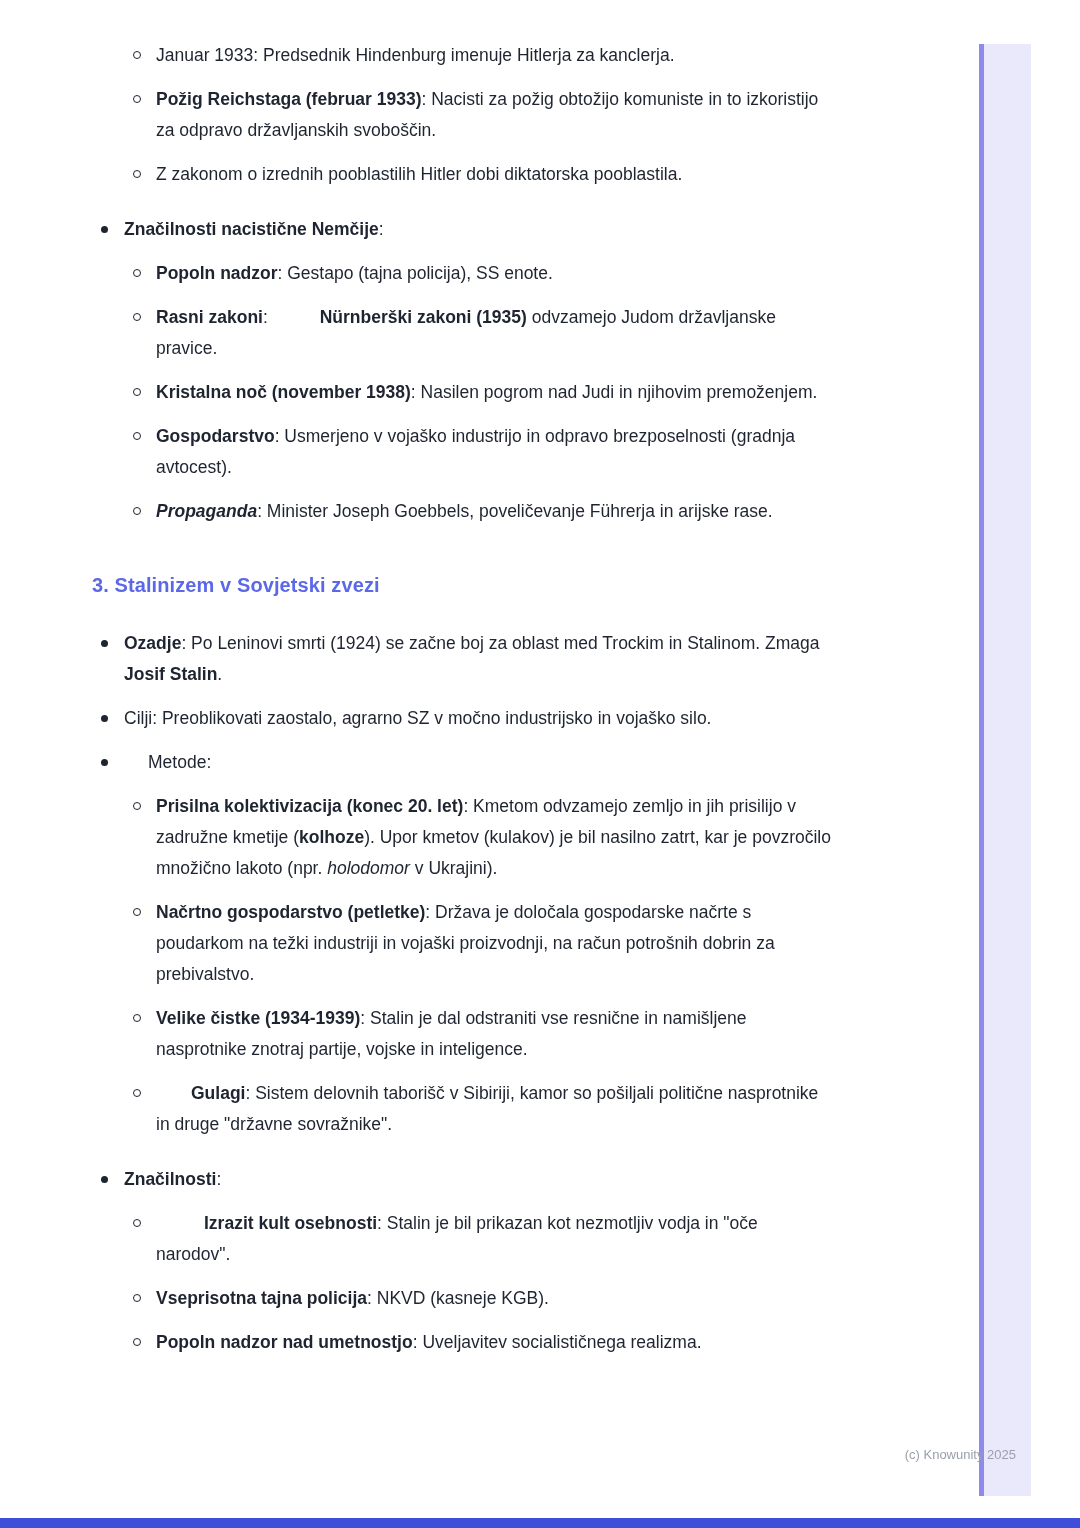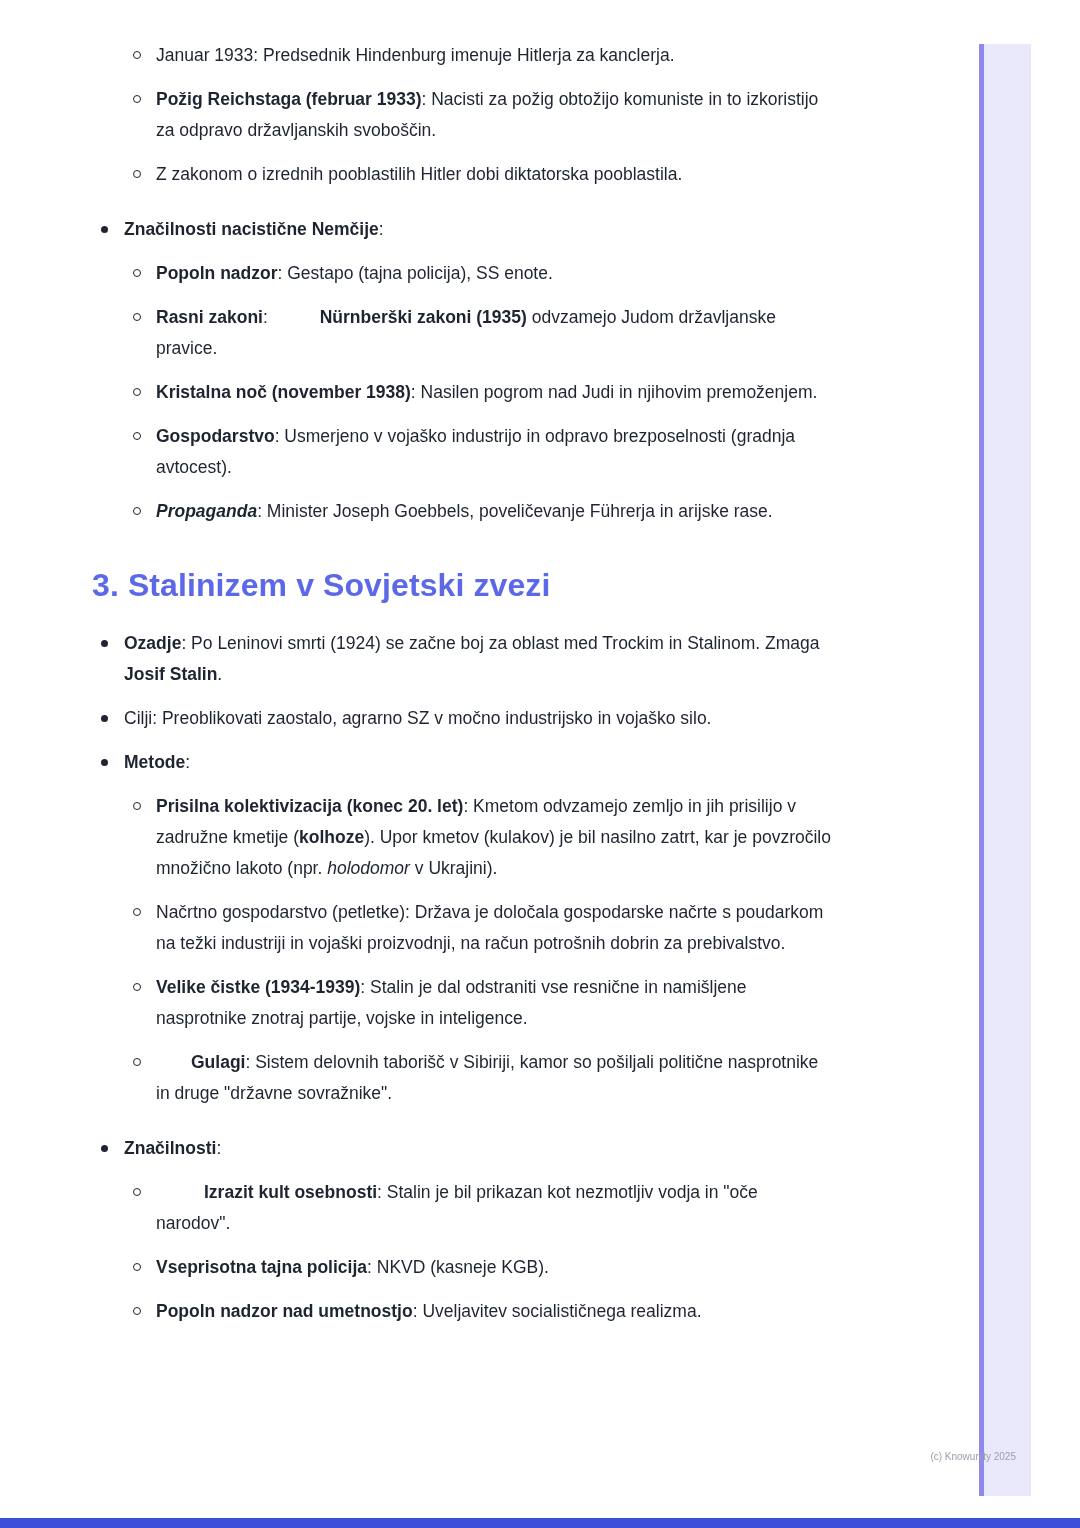--- a/index.html
+++ b/index.html
@@ -44,7 +44,7 @@
   .text{flex:1 1 auto;}
   .section-heading{
     color:var(--accent);
-    font-size:32px;
+    font-size:20px;
     font-weight:600;
     line-height:33px;
     margin:42px 0 26px 0;

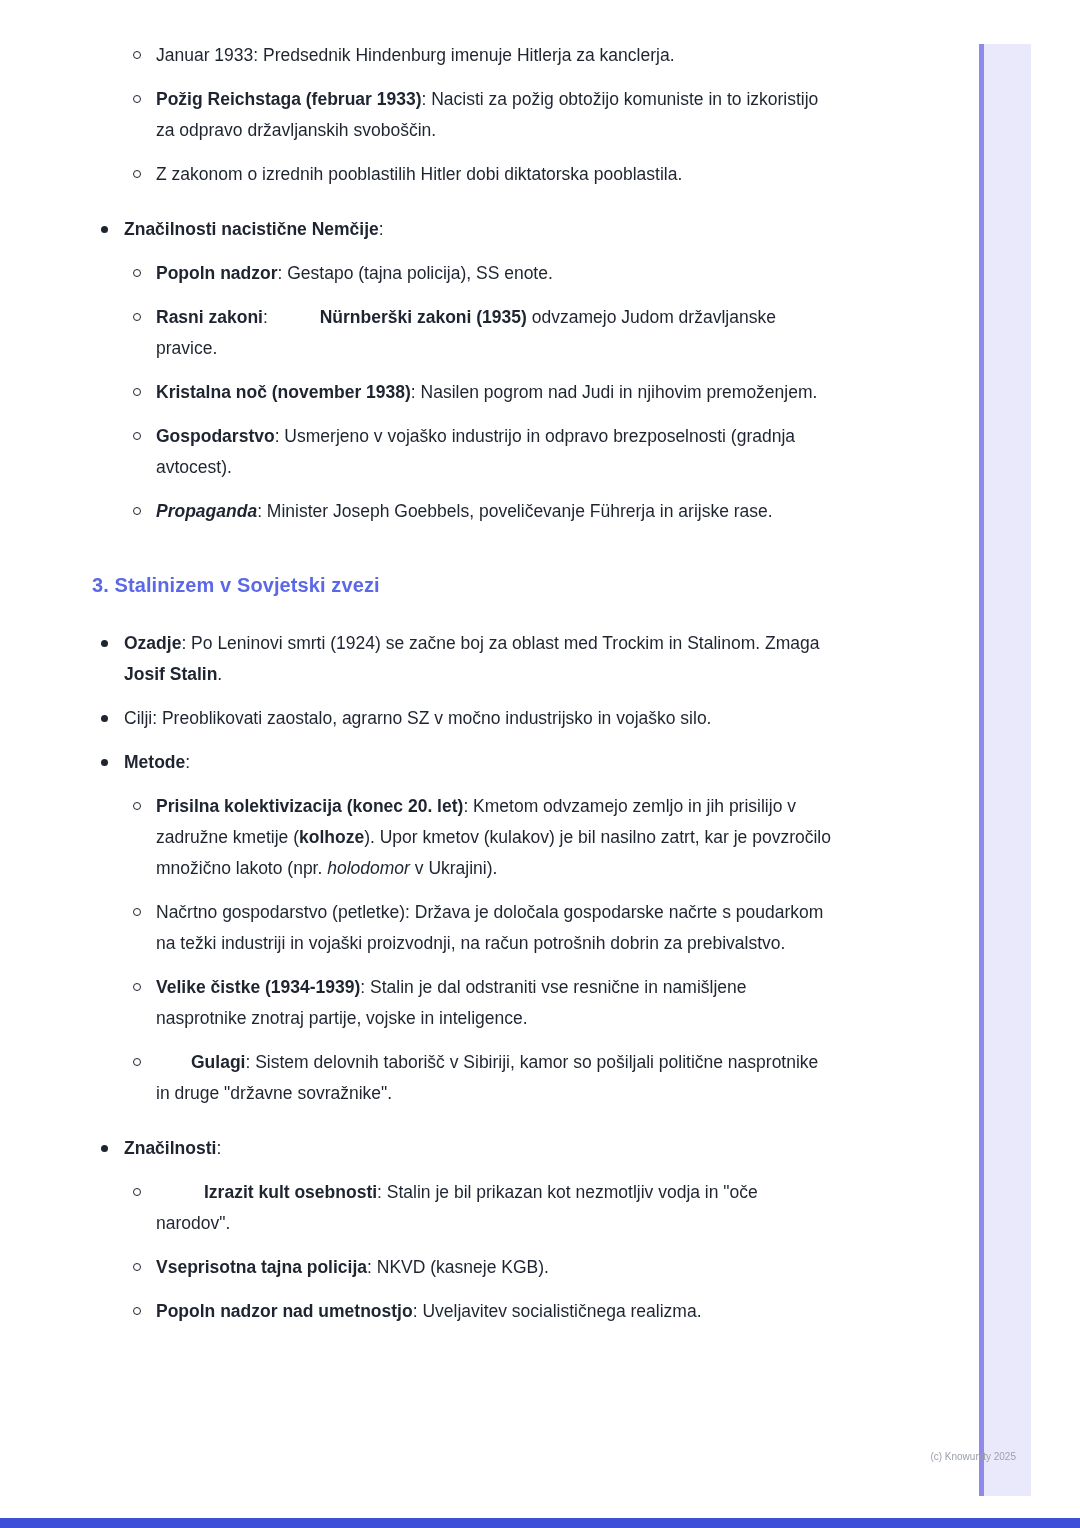--- a/index.html
+++ b/index.html
@@ -129,7 +129,7 @@
       </div>
       <div class="item l1">
         <span class="marker disc"></span>
-        <span class="text"><span style="font-weight: 700;">Metode</span><span>:</span></span>
+        <span class="text"><span style="font-weight: 400; margin-left: 24px;">Metode</span><span>:</span></span>
       </div>
       <div class="item l2">
         <span class="marker circle"></span>

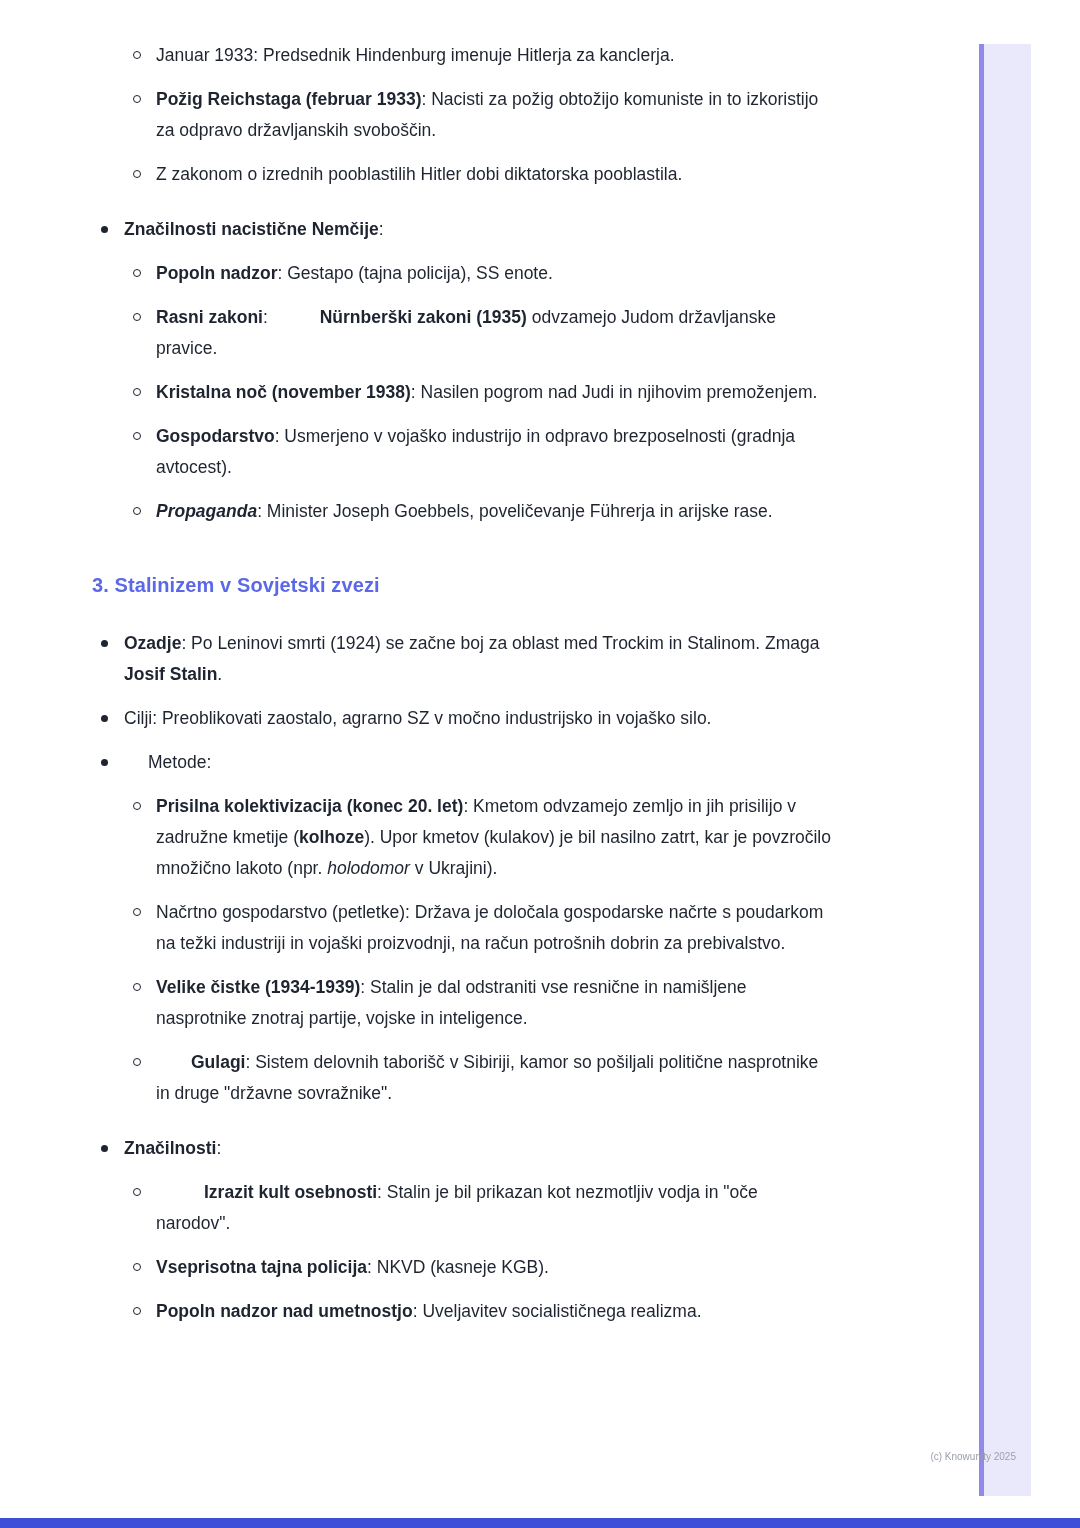--- a/index.html
+++ b/index.html
@@ -137,7 +137,7 @@
       </div>
       <div class="item l2">
         <span class="marker circle"></span>
-        <span class="text"><span style="font-weight: 400;">Načrtno gospodarstvo (petletke)</span><span>: Država je določala gospodarske načrte s poudarkom na težki industriji in vojaški proizvodnji, na račun potrošnih dobrin za prebivalstvo.</span></span>
+        <span class="text"><span style="font-weight: 700;">Načrtno gospodarstvo (petletke)</span><span>: Država je določala gospodarske načrte s poudarkom na težki industriji in vojaški proizvodnji, na račun potrošnih dobrin za prebivalstvo.</span></span>
       </div>
       <div class="item l2">
         <span class="marker circle"></span>

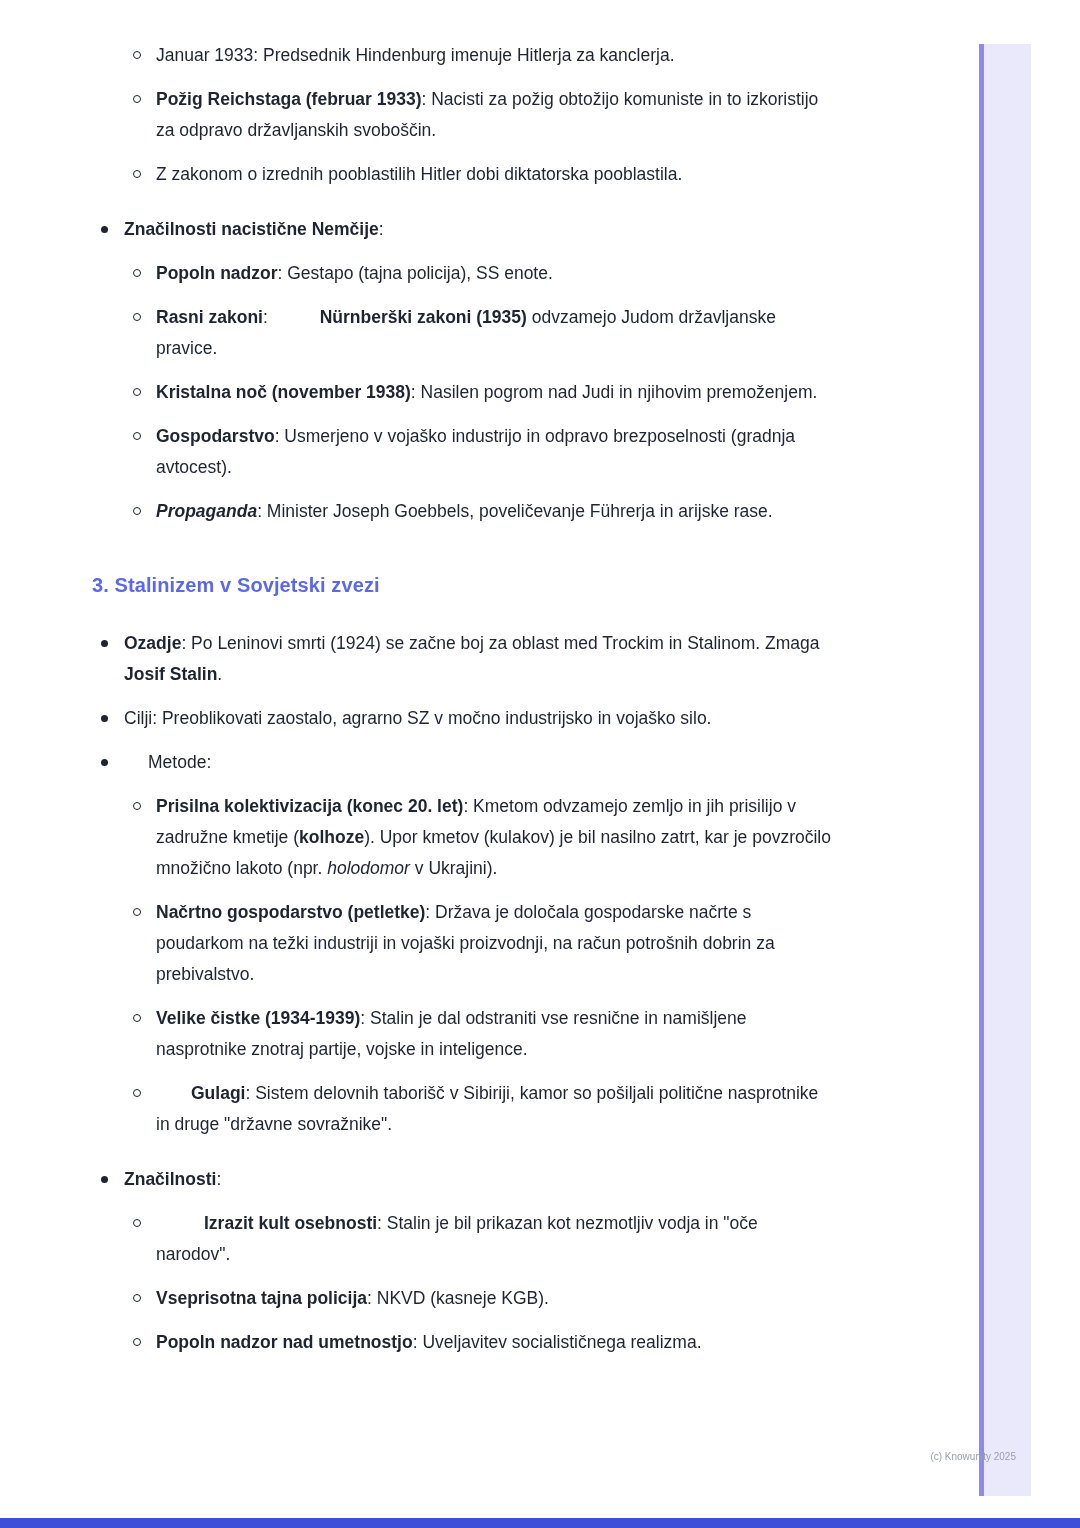--- a/index.html
+++ b/index.html
@@ -64,7 +64,7 @@
   .watermark{
     position:absolute;
     right:64px;bottom:66px;
-    font-size:10px;
+    font-size:13px;
     color:var(--muted);
     z-index:3;
     white-space:nowrap;

